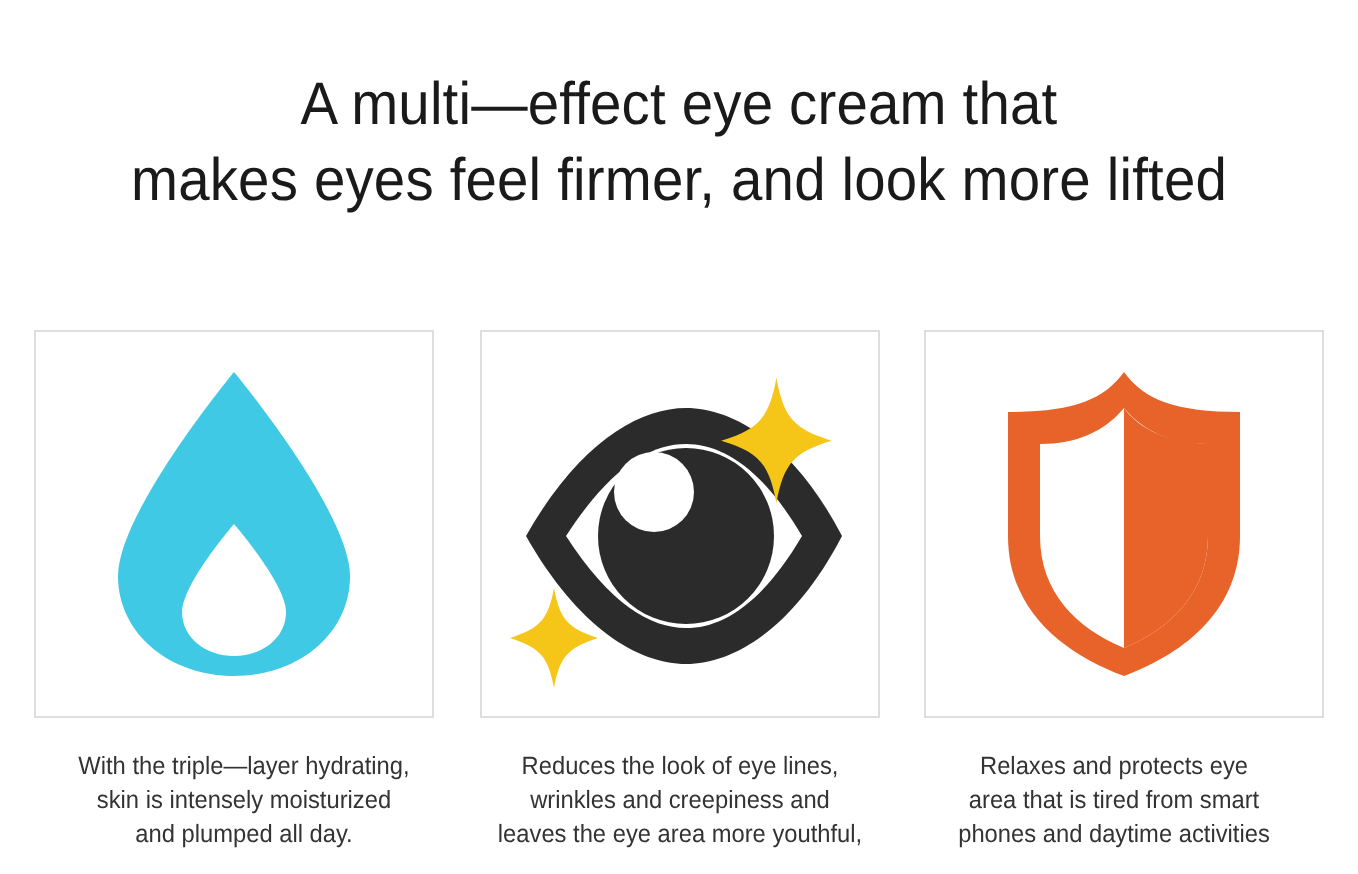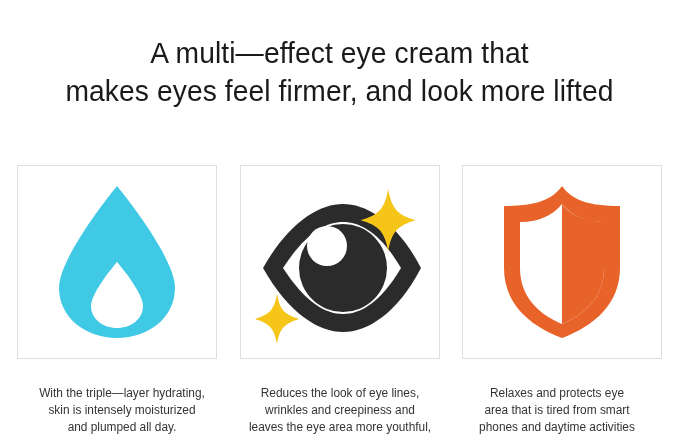--- a/index.html
+++ b/index.html
@@ -77,7 +77,7 @@
   .captions {
     position: absolute;
     left: 17px;
-    top: 385px;
+    top: 375px;
     width: 645px;
     display: flex;
     justify-content: space-between;

